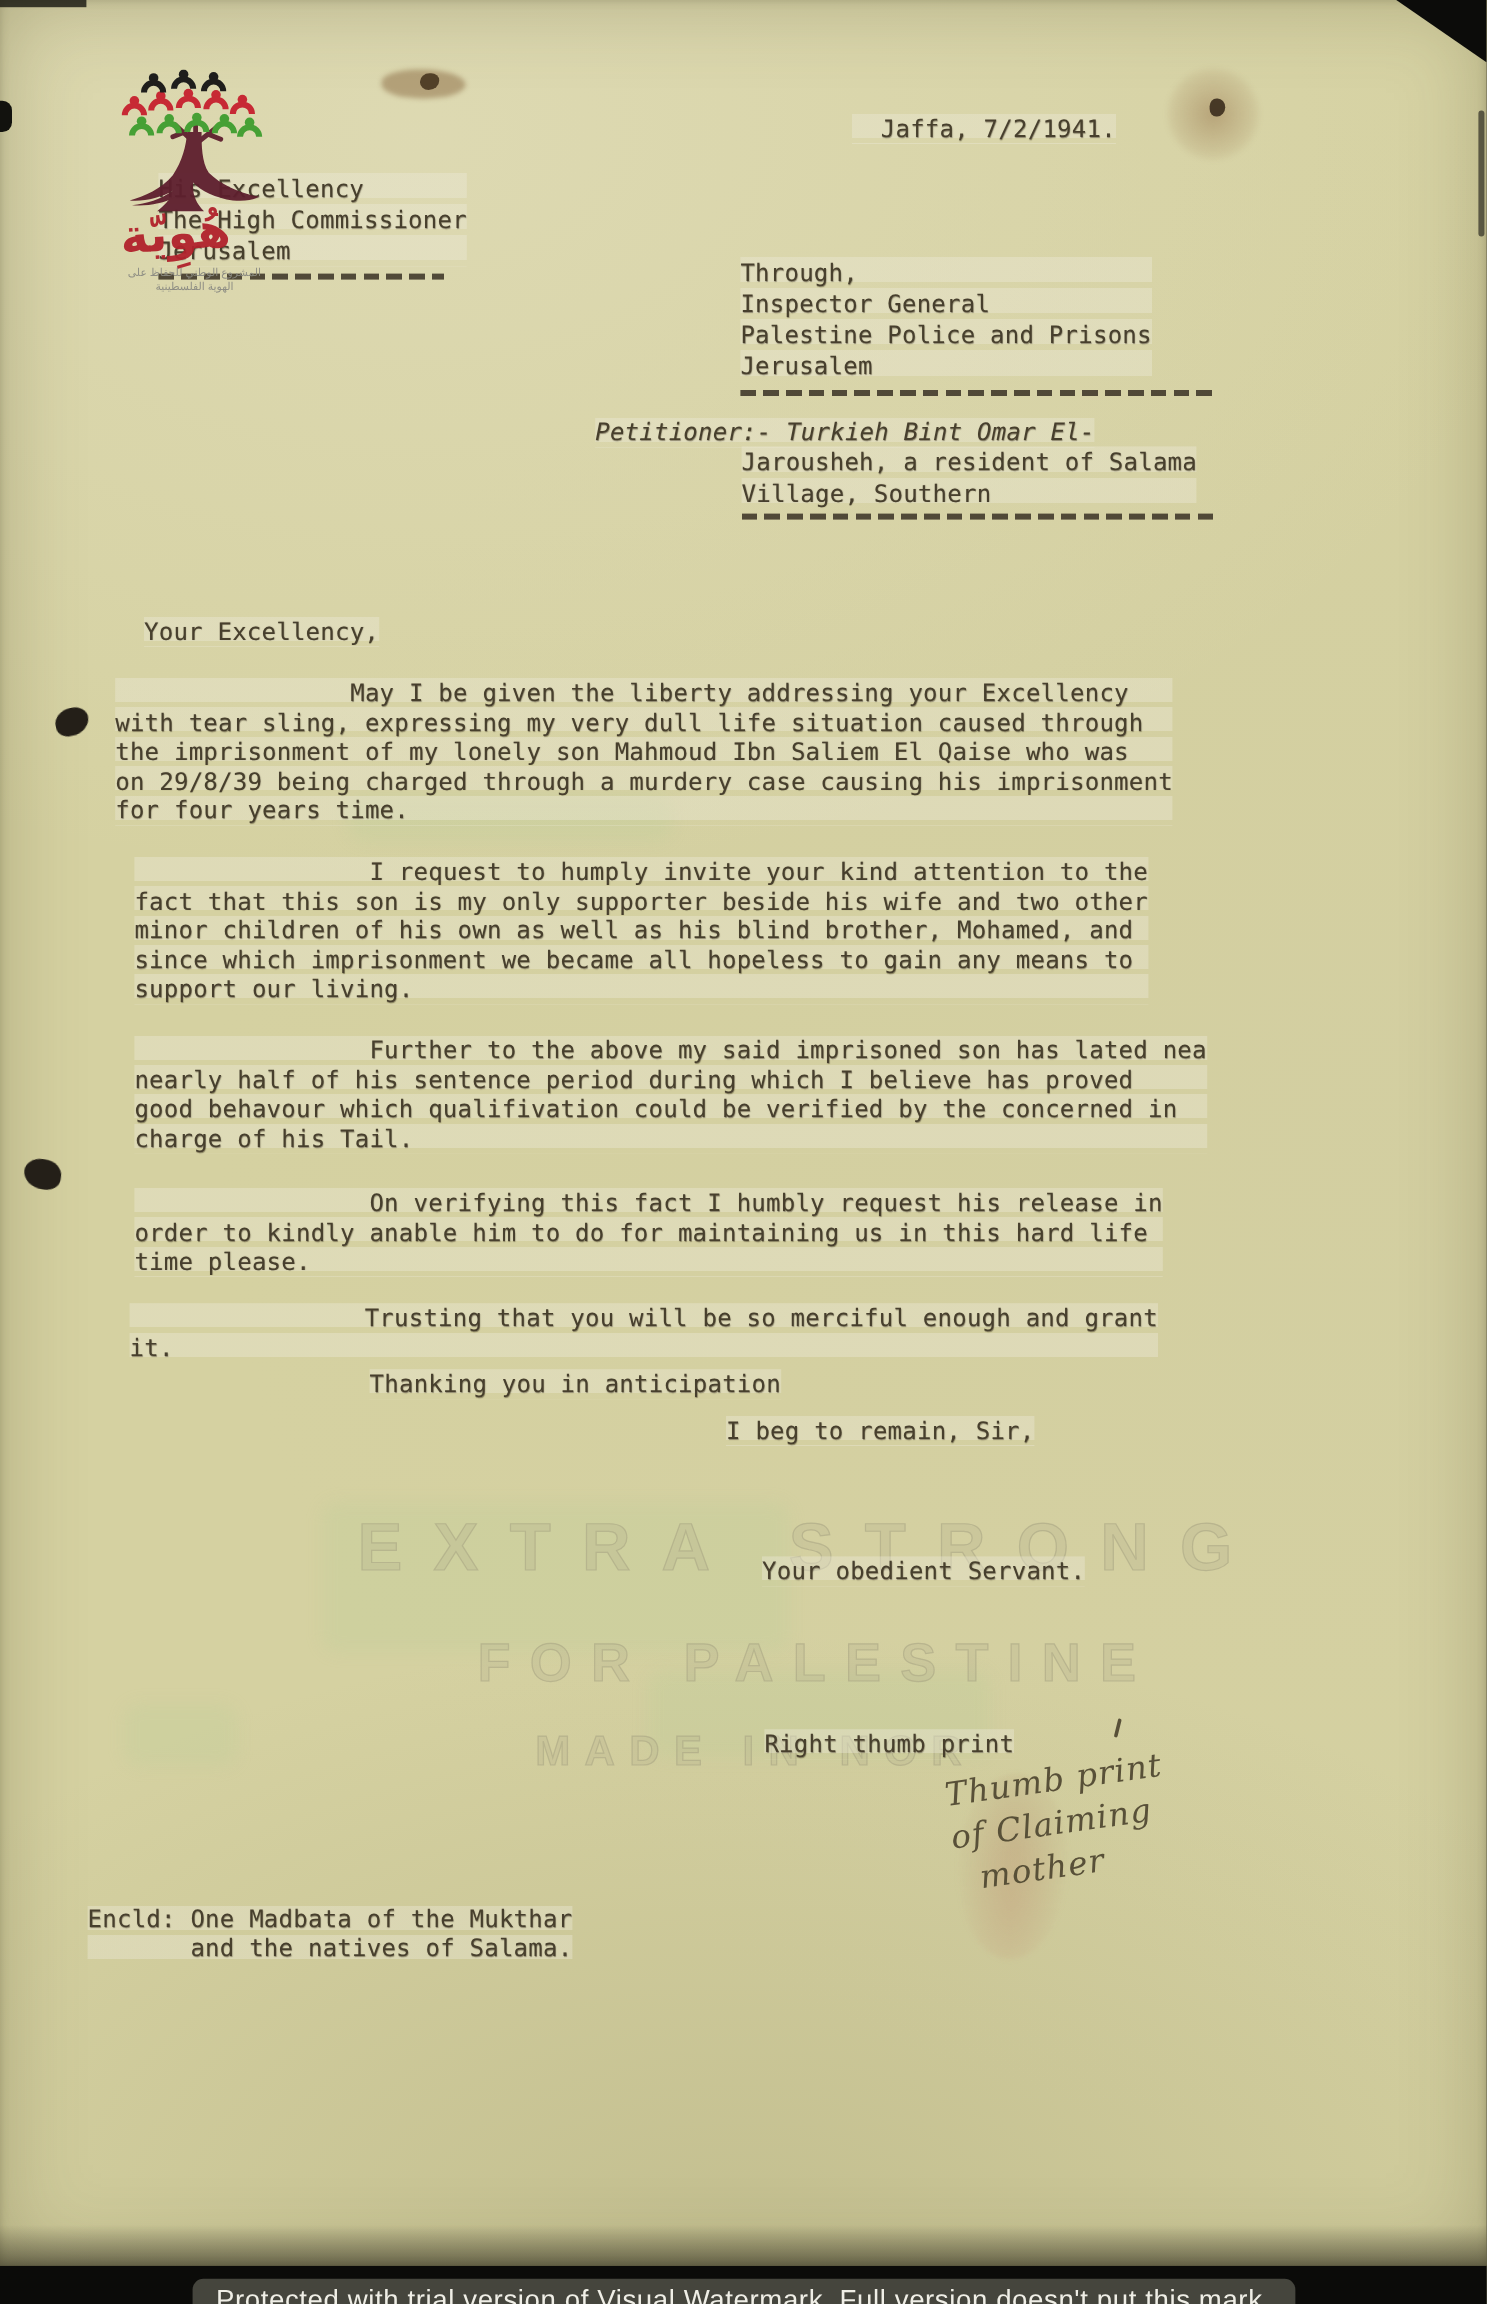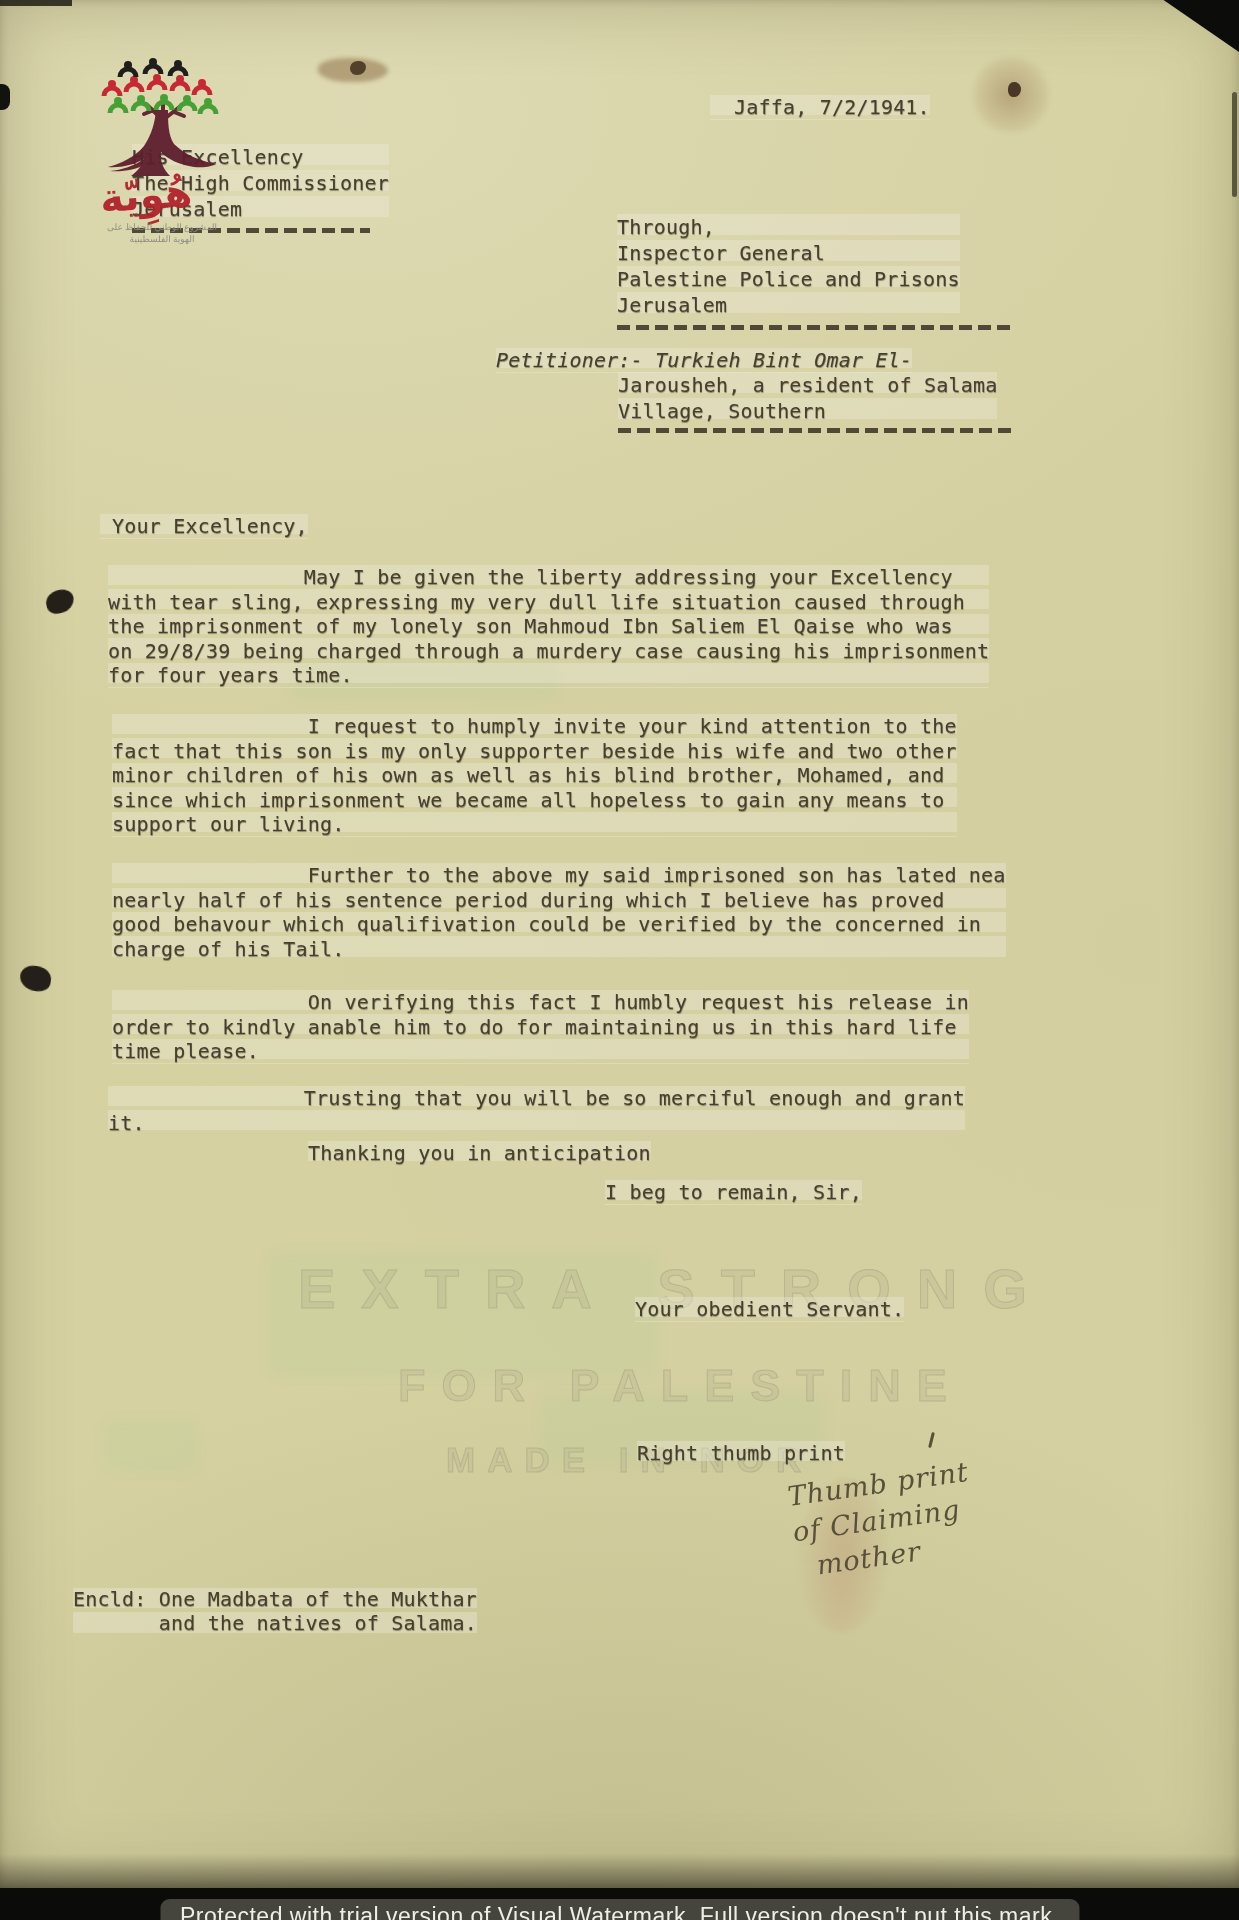--- a/index.html
+++ b/index.html
@@ -60,7 +60,7 @@
   }
   .logo .arabic-small{
     position:absolute;left:-14px;top:163px;width:176px;direction:rtl;text-align:center;
-    font-family:Liberation Serif, serif;font-size:9px;line-height:12px;color:#8b8b82;
+    font-family:Liberation Sans, sans-serif;font-size:9px;line-height:12px;color:#8b8b82;
   }
   .corner-tr{position:absolute;right:0;top:0;width:82px;height:52px;background:#0c0c0a;
     clip-path:polygon(100% 0,8% 0,100% 100%);}

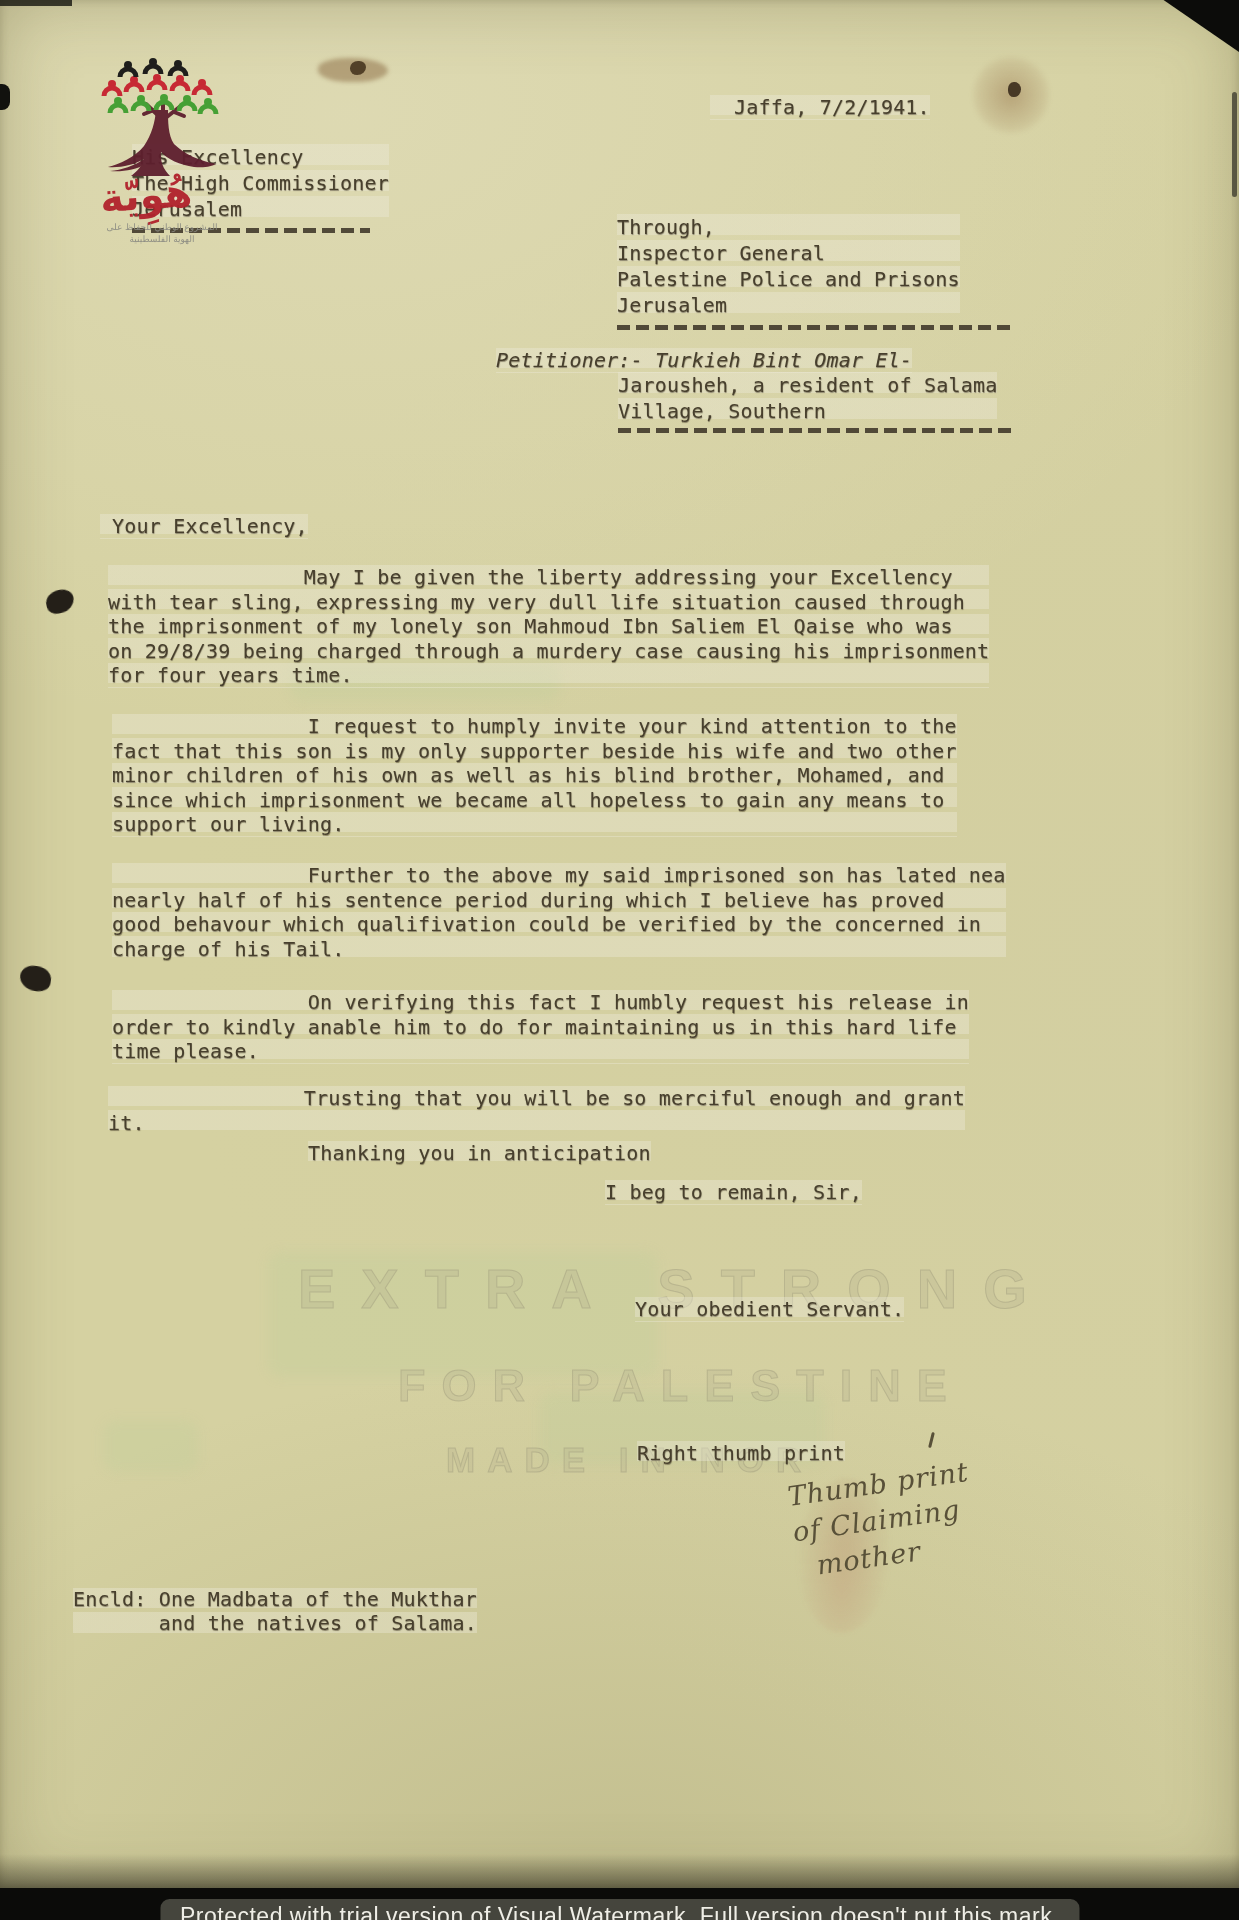--- a/index.html
+++ b/index.html
@@ -108,7 +108,7 @@
 Village, Southern</div>
 <div class="dashline" style="left:618px;top:428px;width:398px;"></div>
 
-<div class="typed" style="left:100px;top:514px;padding-left:12px;">Your Excellency,</div>
+<div class="typed" style="left:120px;top:514px;">Your Excellency,</div>
 
 <div class="typed" style="left:108px;top:565px;">                May I be given the liberty addressing your Excellency
 with tear sling, expressing my very dull life situation caused through

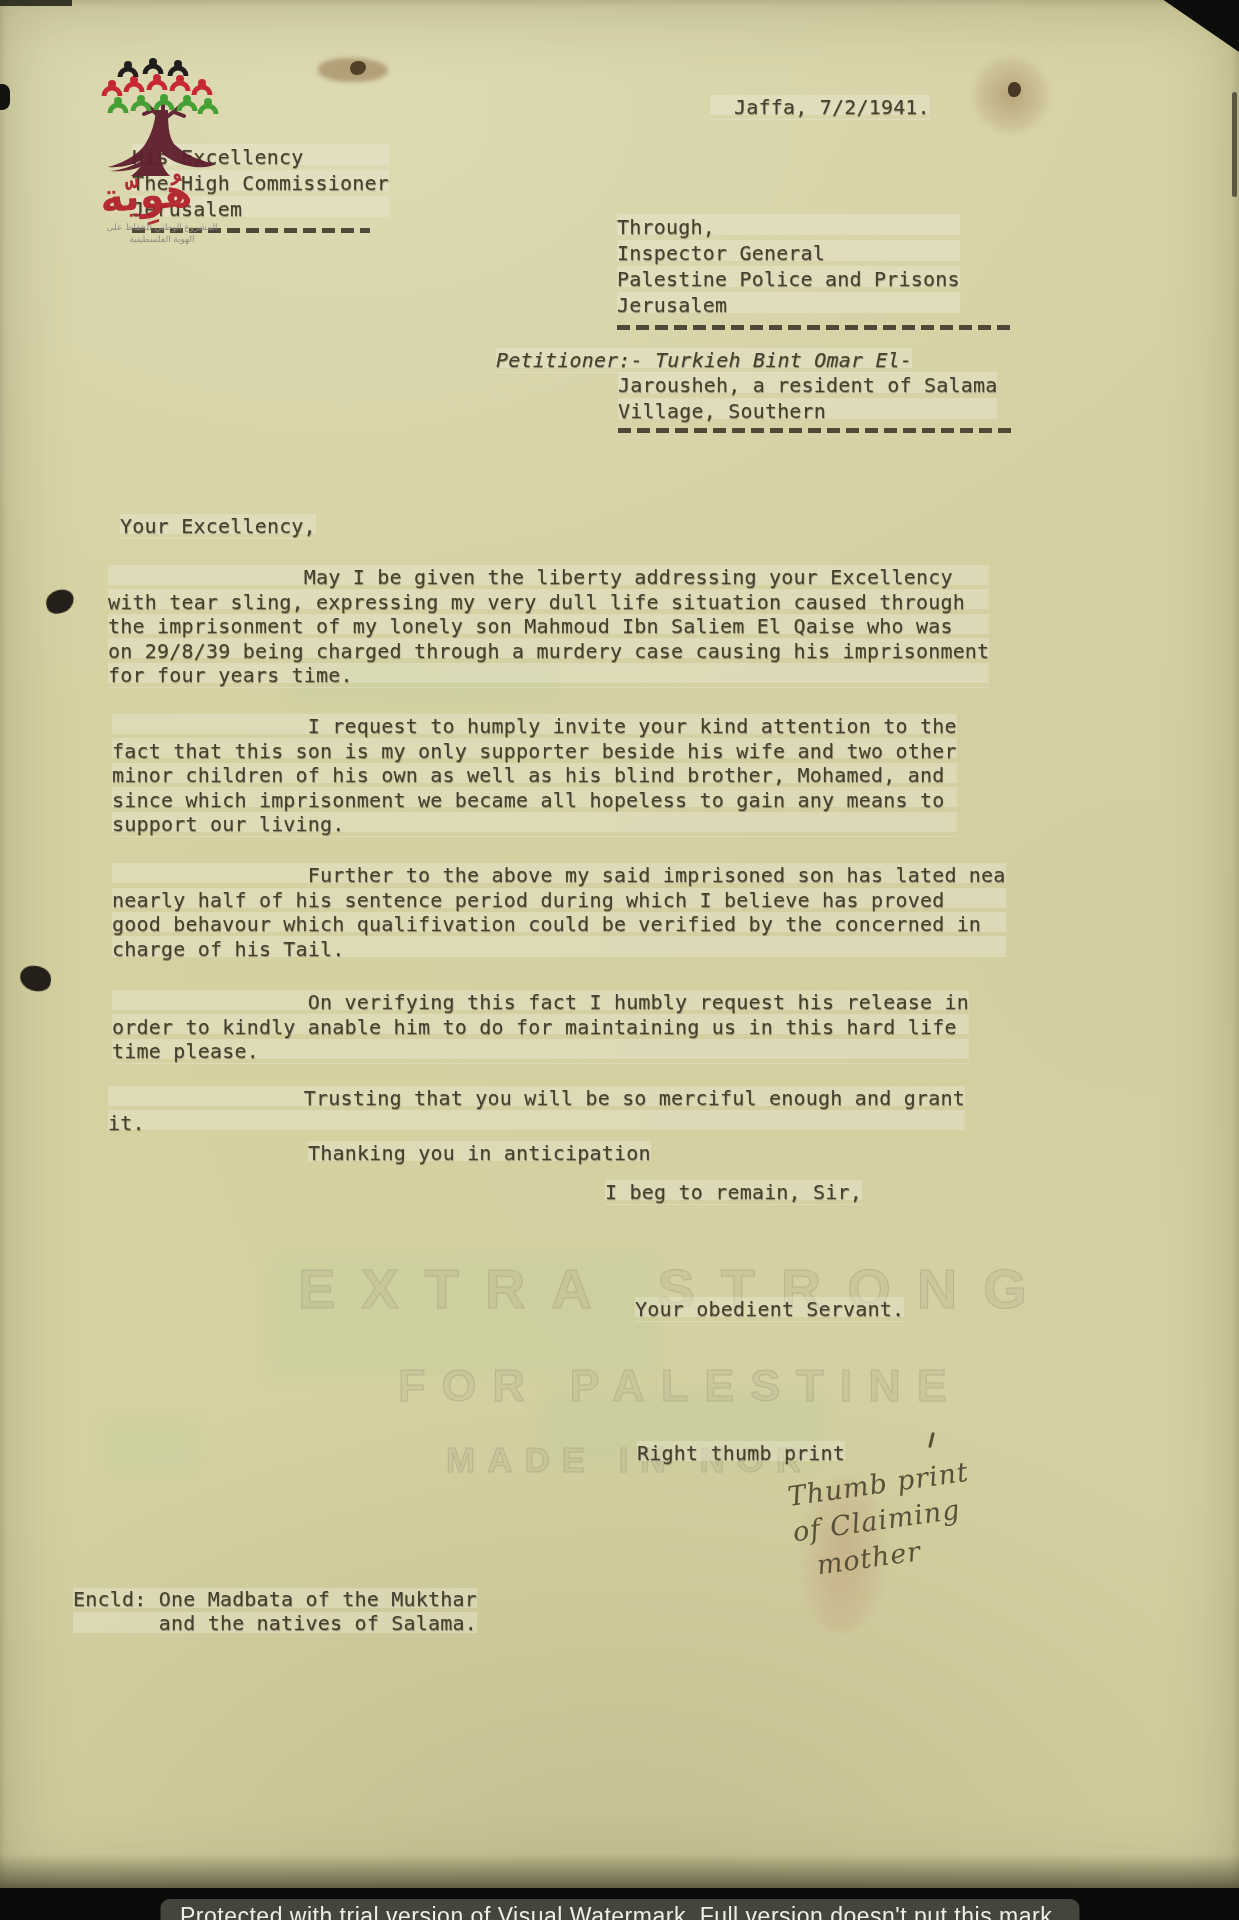--- a/index.html
+++ b/index.html
@@ -110,7 +110,7 @@
 
 <div class="typed" style="left:120px;top:514px;">Your Excellency,</div>
 
-<div class="typed" style="left:108px;top:565px;">                May I be given the liberty addressing your Excellency
+<div class="typed" style="left:96px;top:565px;">                May I be given the liberty addressing your Excellency
 with tear sling, expressing my very dull life situation caused through
 the imprisonment of my lonely son Mahmoud Ibn Saliem El Qaise who was
 on 29/8/39 being charged through a murdery case causing his imprisonment

